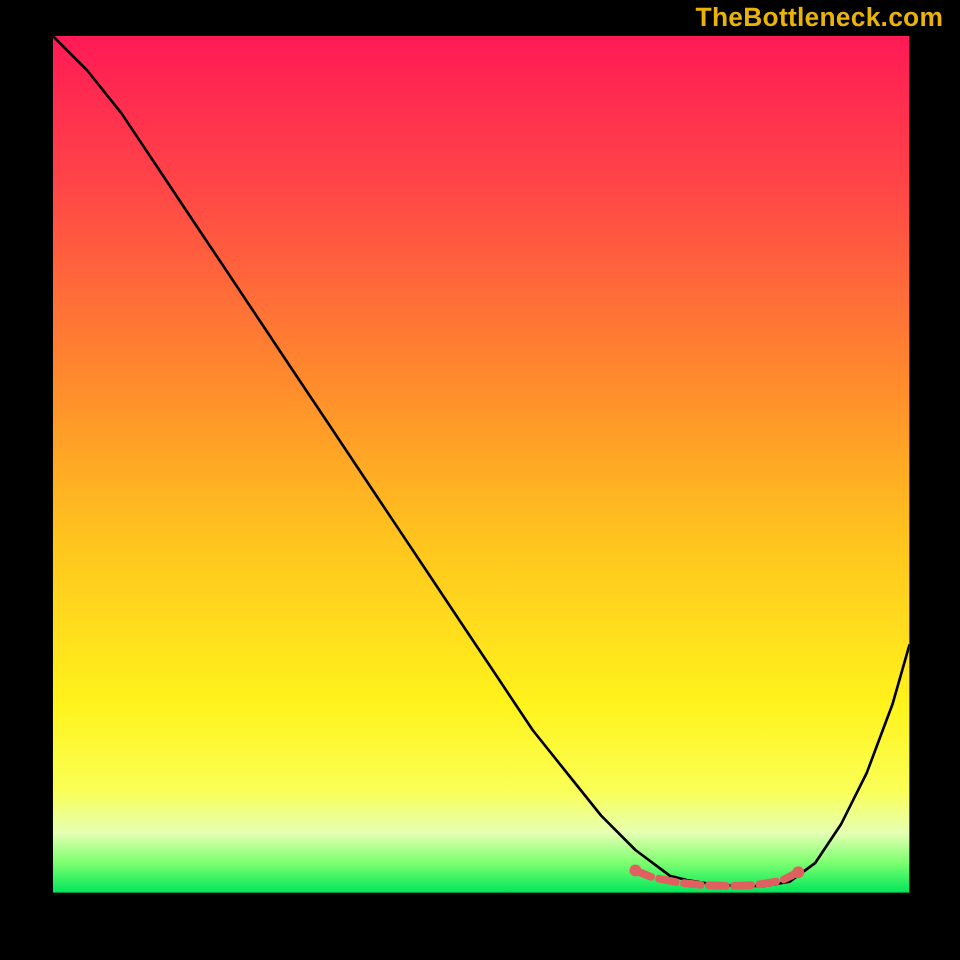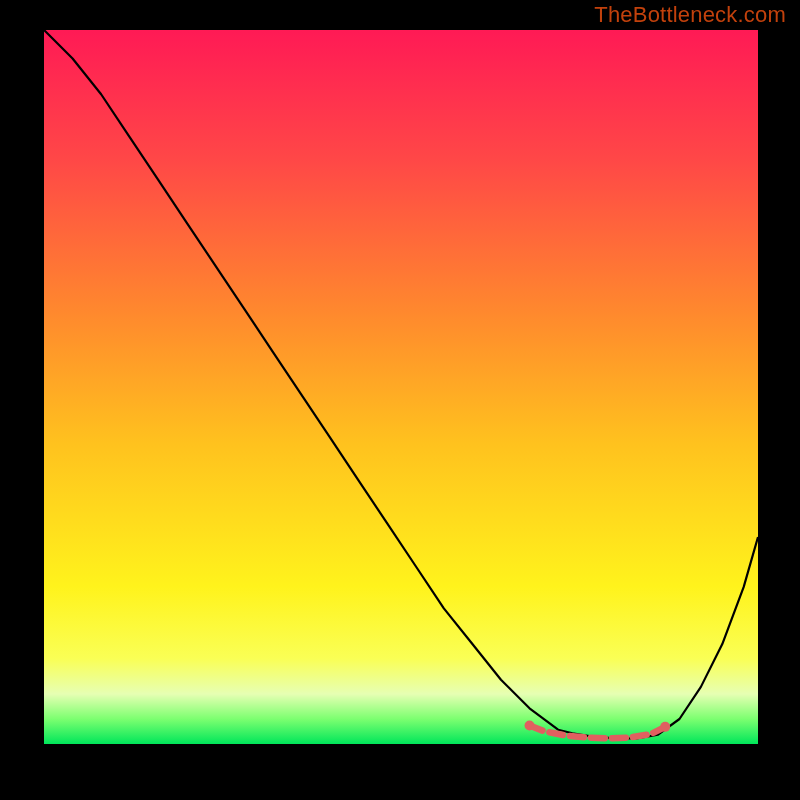--- a/index.html
+++ b/index.html
@@ -15,9 +15,9 @@
     position: absolute;
     top: 2px;
     right: 14px;
-    color: #c2410c;
+    color: #eab308;
     font-size: 22px;
-    font-weight: 400;
+    font-weight: 700;
     letter-spacing: 0.2px;
     z-index: 10;
   }

